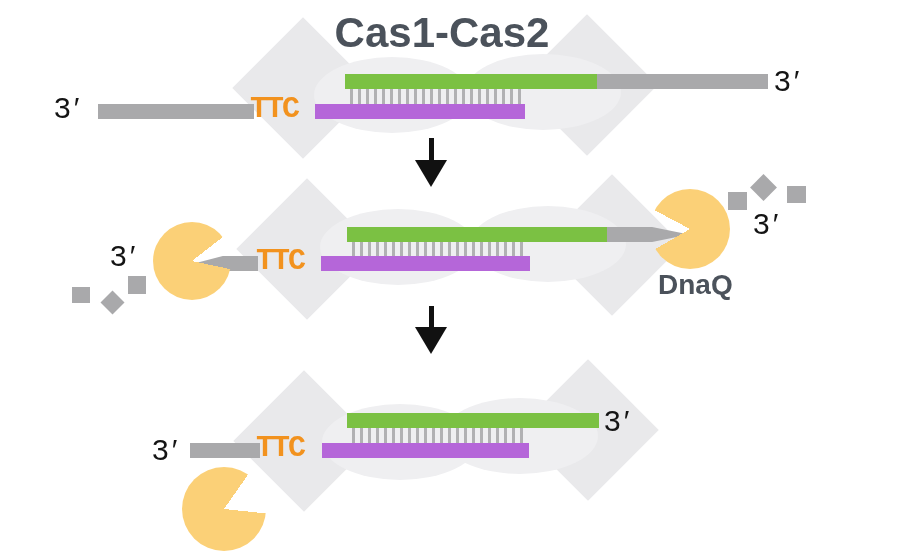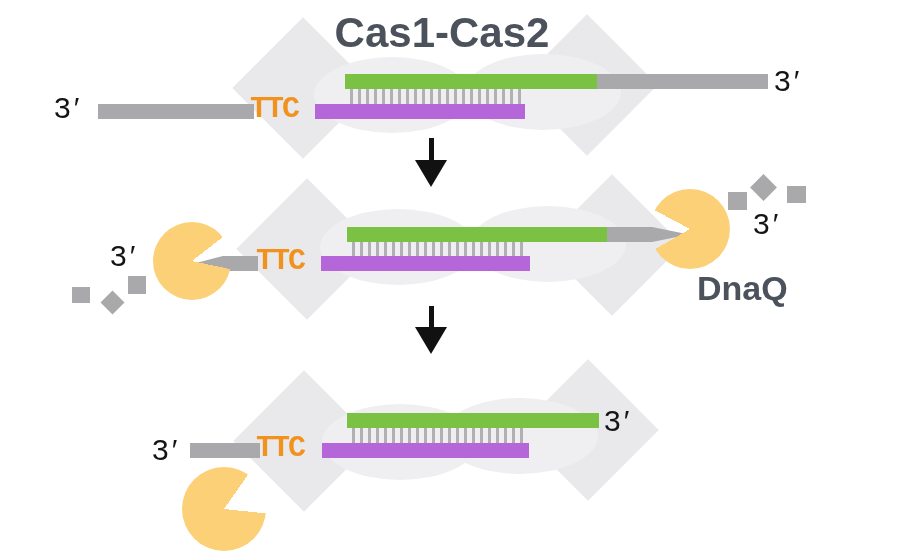--- a/index.html
+++ b/index.html
@@ -34,7 +34,7 @@
   .deb-dia { position:absolute; background:#a9a9ab; transform:rotate(45deg); }
   
   .title { position:absolute; font-weight:bold; font-size:42px; color:#4b525b; line-height:1; text-align:center; }
-  .enzyme{ position:absolute; font-weight:bold; font-size:34px; color:#4b525b; line-height:1;margin-left:39px; }
+  .enzyme{ position:absolute; font-weight:bold; font-size:28px; color:#4b525b; line-height:1; }
   .prime { position:absolute; font-size:30px; color:#141414; line-height:1; letter-spacing:3px; white-space:nowrap; }
   .pam   { position:absolute; font-family:"Liberation Mono", monospace; font-weight:bold; font-size:30px;
            color:#f2921e; line-height:1; letter-spacing:-2px; white-space:nowrap; }

